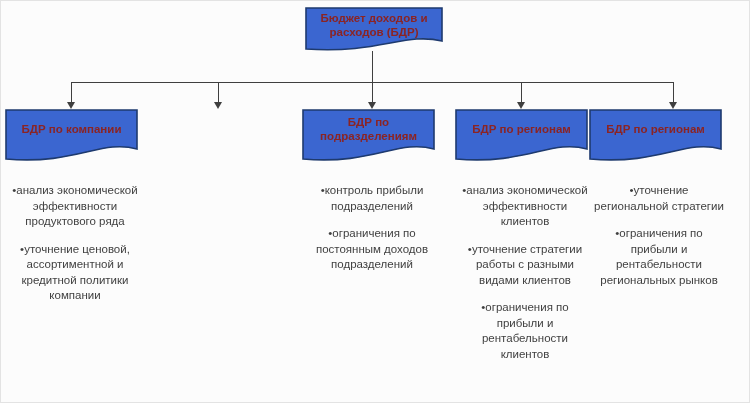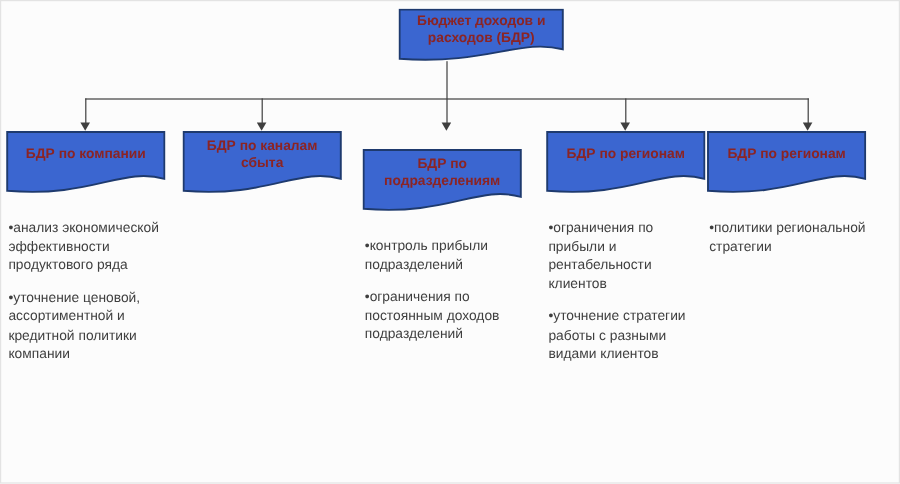--- a/index.html
+++ b/index.html
@@ -34,7 +34,7 @@
     padding: 0 8px;
     box-sizing: border-box;
   }
-  .root-node { left: 304px; top: 6px; width: 138px; margin-left: 27px; }
+  .root-node { left: 304px; top: 6px; width: 138px; }
   .root-node .label { height: 36px; padding: 0 12px; }
 
   .child-box { width: 133px; }

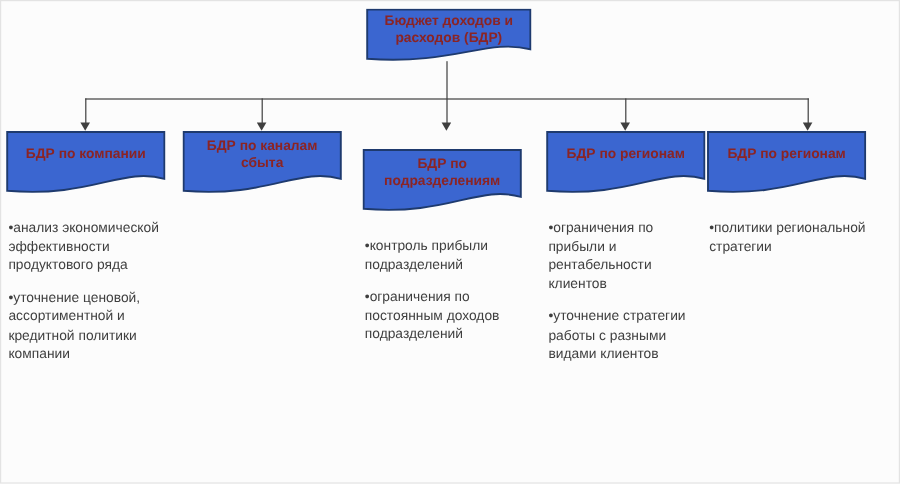--- a/index.html
+++ b/index.html
@@ -127,12 +127,6 @@
   </div>
 
   <div class="branch b1">
-    <div class="node child-box">
-      <svg width="133" height="58" viewBox="0 0 133 58" aria-hidden="true">
-        <path d="M1 1 H132 V40 C 96 30, 72 56, 1 50 Z" fill="#3b66d0" stroke="#1e3a6e" stroke-width="1.6"></path>
-      </svg>
-      <div class="label">БДР по каналам сбыта</div>
-    </div>
   </div>
 
   <div class="branch b2">

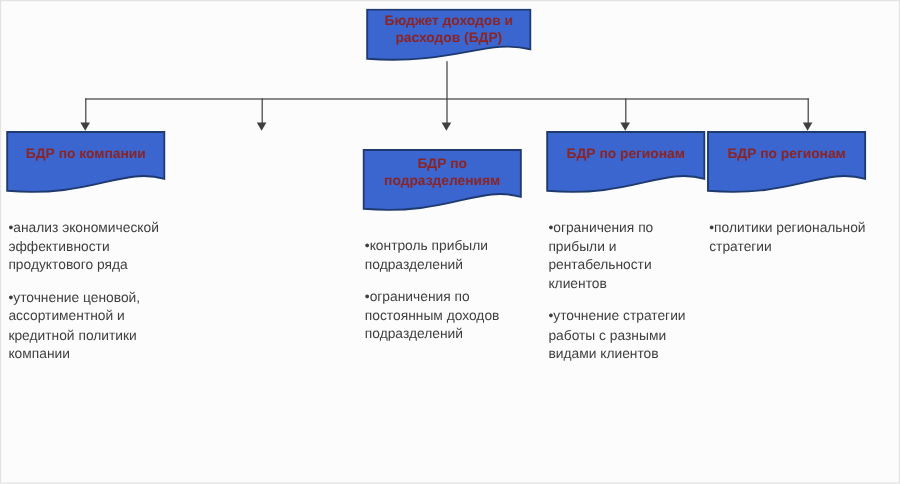--- a/index.html
+++ b/index.html
@@ -69,7 +69,7 @@
   }
   .b0 { left: 4px; }
   .b1 { left: 151px; }
-  .b2 { left: 301px; margin-top: 15px; }
+  .b2 { left: 301px; }
   .b3 { left: 454px; }
   .b4 { left: 588px; }
 

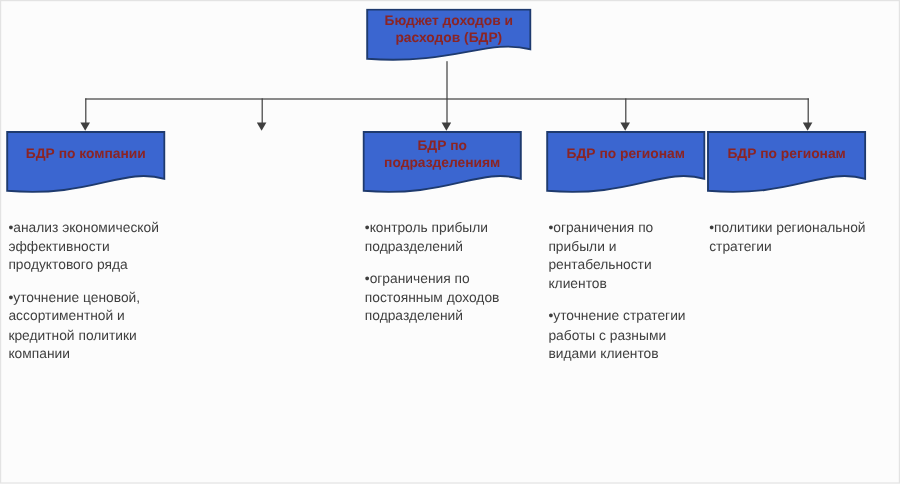--- a/index.html
+++ b/index.html
@@ -84,7 +84,7 @@
     line-height: 15.5px;
     color: #3f3f3f;
   }
-  .bullets li { margin: 0 0 12px 0; }
+  .bullets li { margin: 0 0 12px 0; text-align: center; }
   .bullets li::before { content: "\2022 "; }
 </style>
 </head>

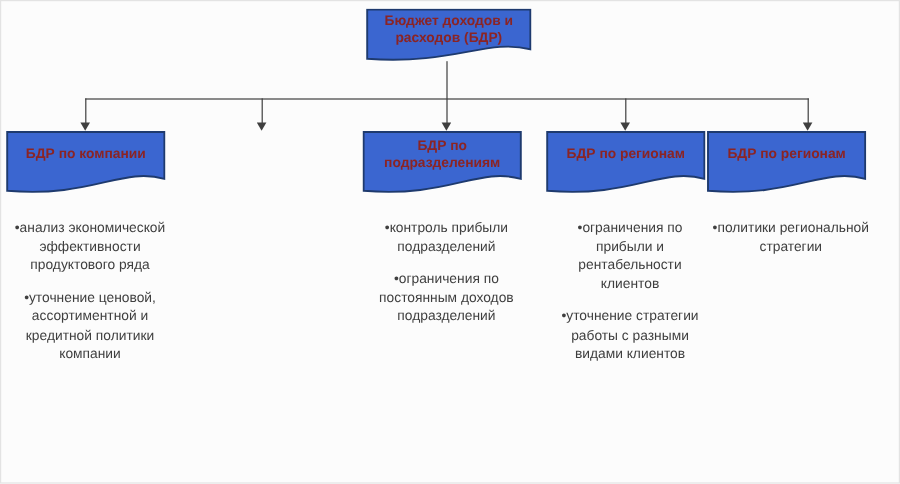--- a/index.html
+++ b/index.html
@@ -150,6 +150,7 @@
       <div class="label">БДР по регионам</div>
     </div>
     <ul class="bullets">
+      <li>анализ экономической эффективности клиентов</li>
       <li>ограничения по прибыли и рентабельности клиентов</li>
       <li>уточнение стратегии работы с разными видами клиентов</li>
     </ul>

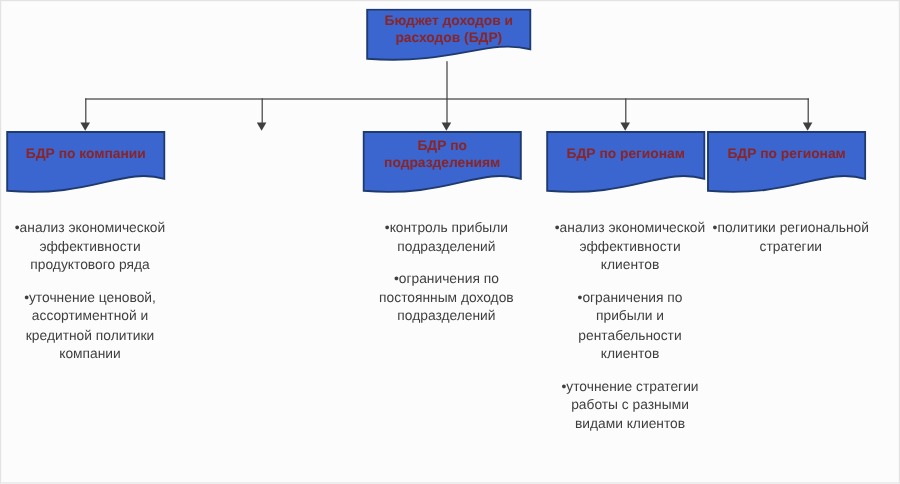--- a/index.html
+++ b/index.html
@@ -164,7 +164,7 @@
       <div class="label">БДР по регионам</div>
     </div>
     <ul class="bullets">
-      <li>политики региональной стратегии</li>
+      <li>уточнение региональной стратегии</li>
     </ul>
   </div>
 

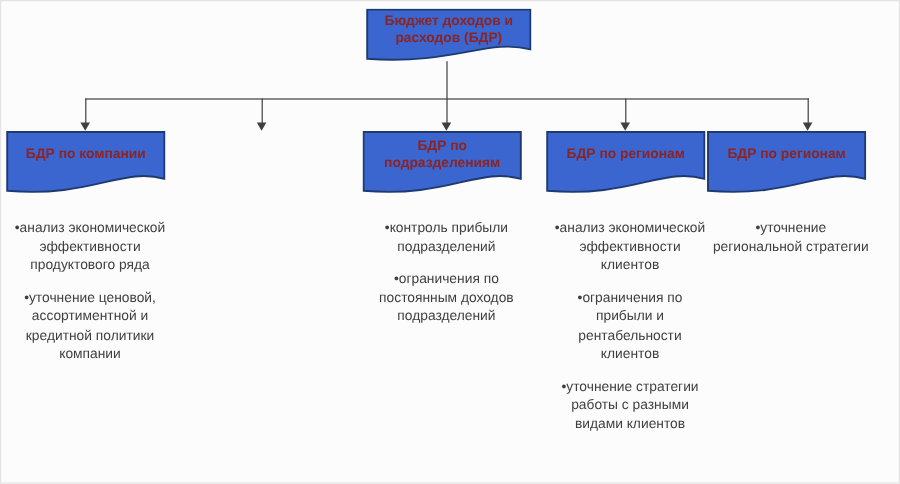--- a/index.html
+++ b/index.html
@@ -165,6 +165,7 @@
     </div>
     <ul class="bullets">
       <li>уточнение региональной стратегии</li>
+      <li>ограничения по прибыли и рентабельности региональных рынков</li>
     </ul>
   </div>
 

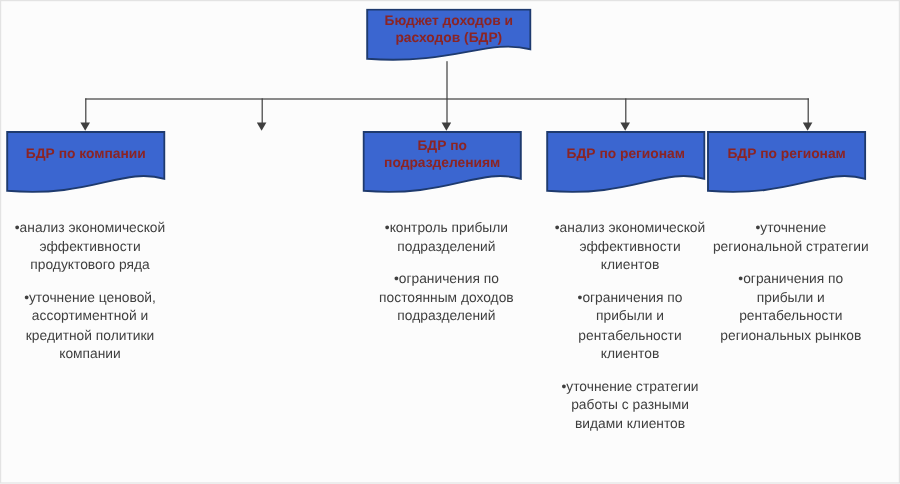--- a/index.html
+++ b/index.html
@@ -151,8 +151,8 @@
     </div>
     <ul class="bullets">
       <li>анализ экономической эффективности клиентов</li>
+      <li>уточнение стратегии работы с разными видами клиентов</li>
       <li>ограничения по прибыли и рентабельности клиентов</li>
-      <li>уточнение стратегии работы с разными видами клиентов</li>
     </ul>
   </div>
 

